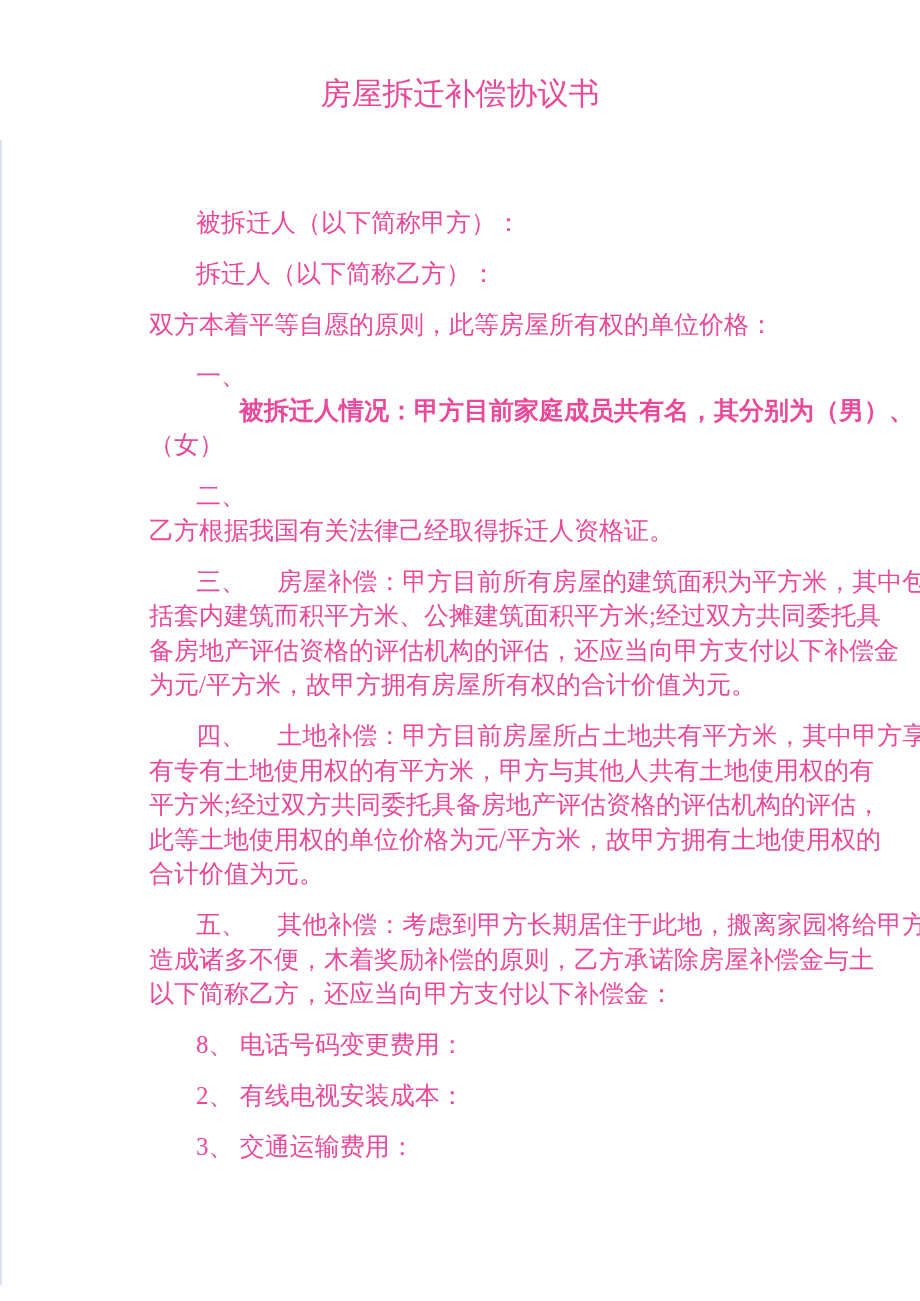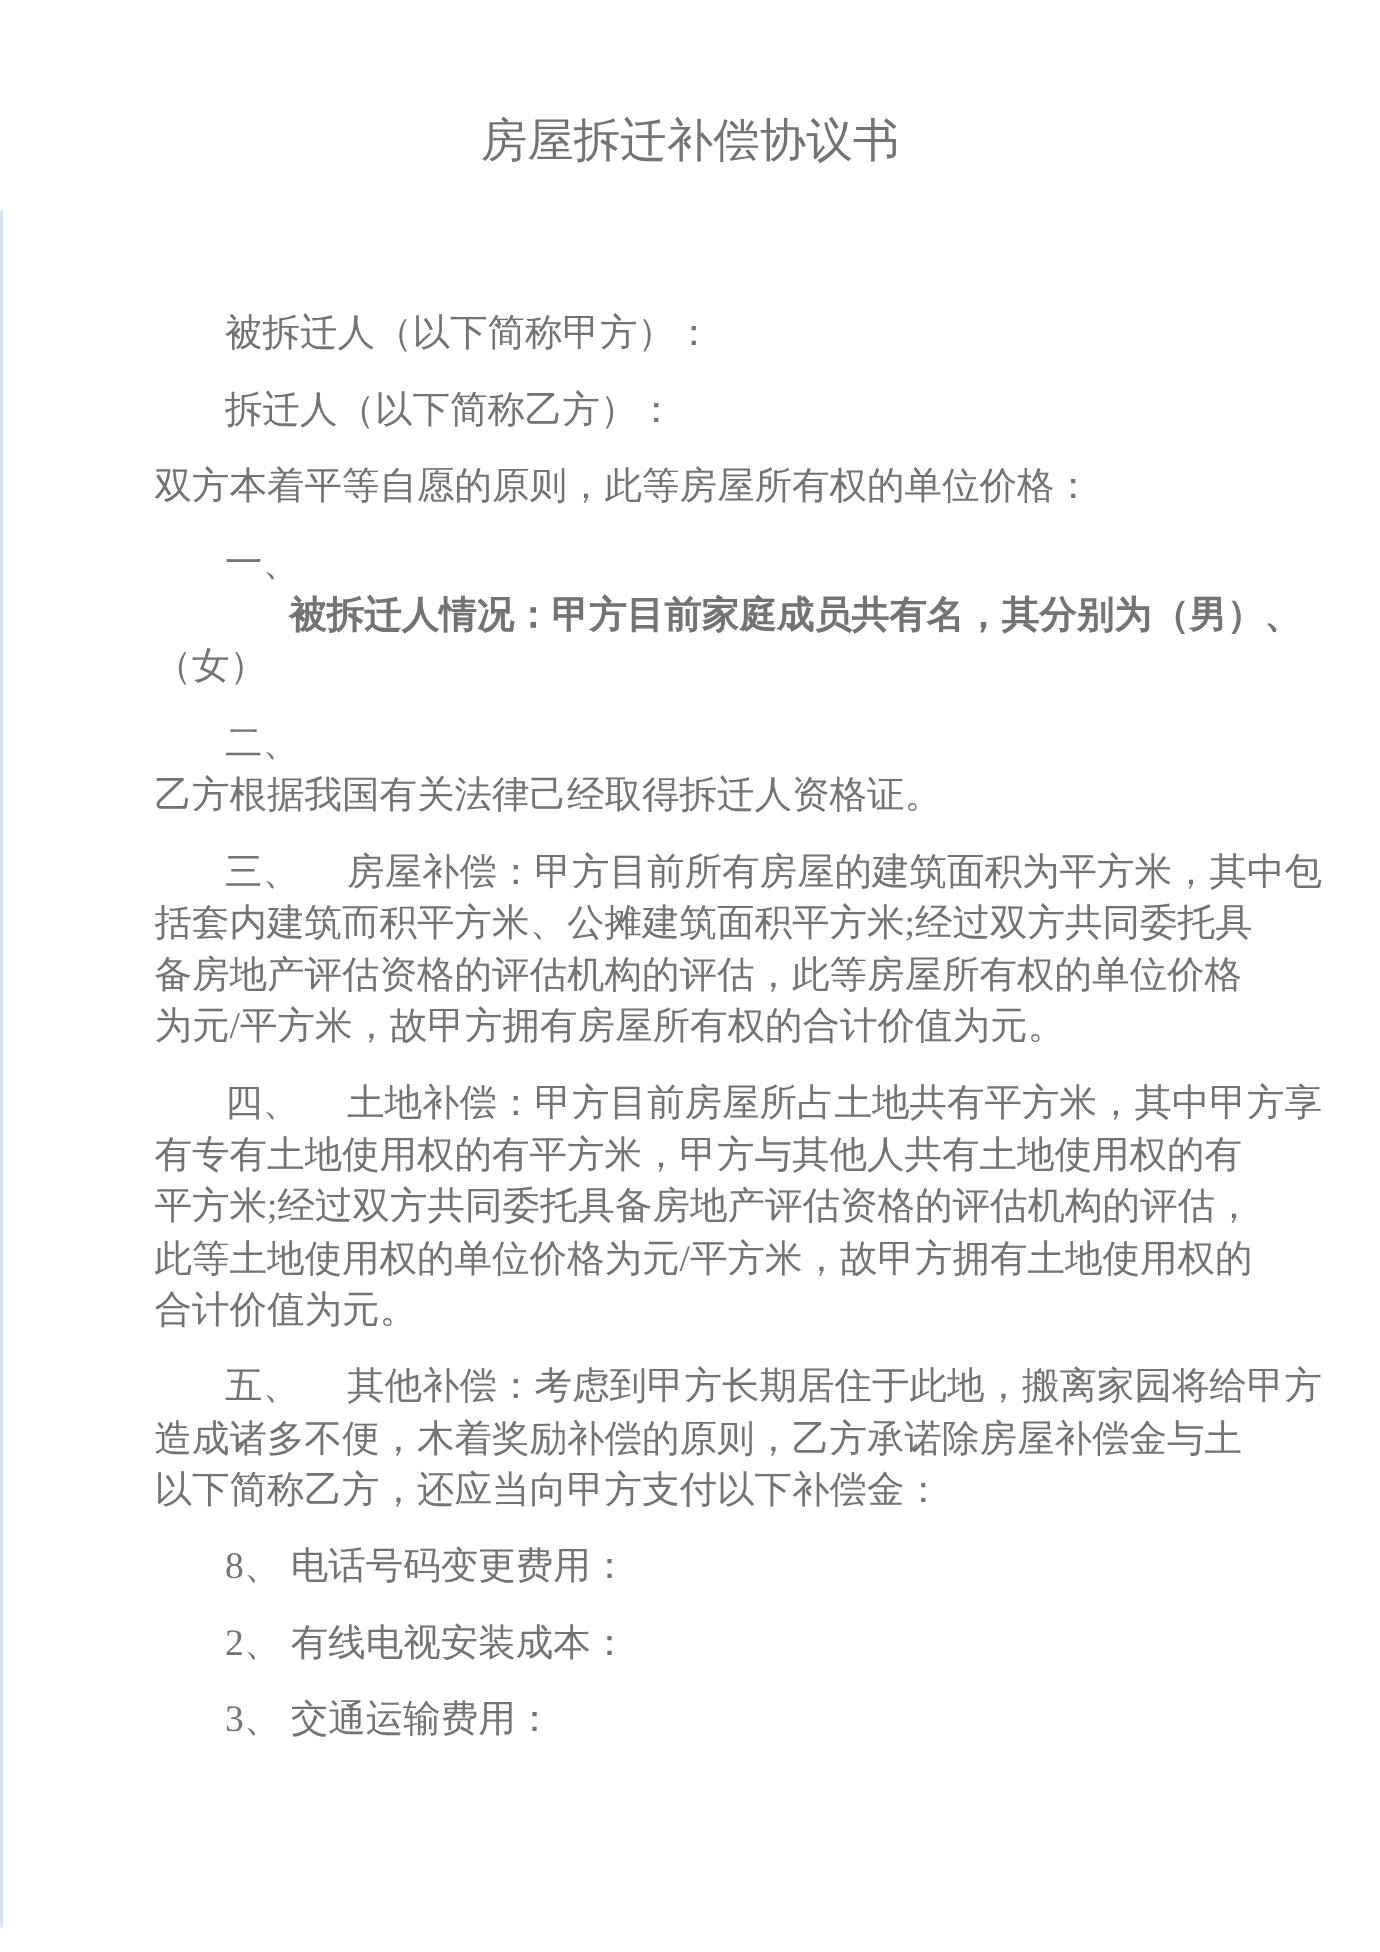--- a/index.html
+++ b/index.html
@@ -49,7 +49,7 @@
 </head>
 <body>
 
-<div class="page" style="background: rgb(255, 255, 255); color: #737373;">
+<div class="page" style="background: rgb(255, 255, 255); color: #ec4899;">
   <div class="accent-line" style="background: rgb(219, 229, 241);"></div>
   <h1 class="doc-title">房屋拆迁补偿协议书</h1>
   <div class="content" id="content">

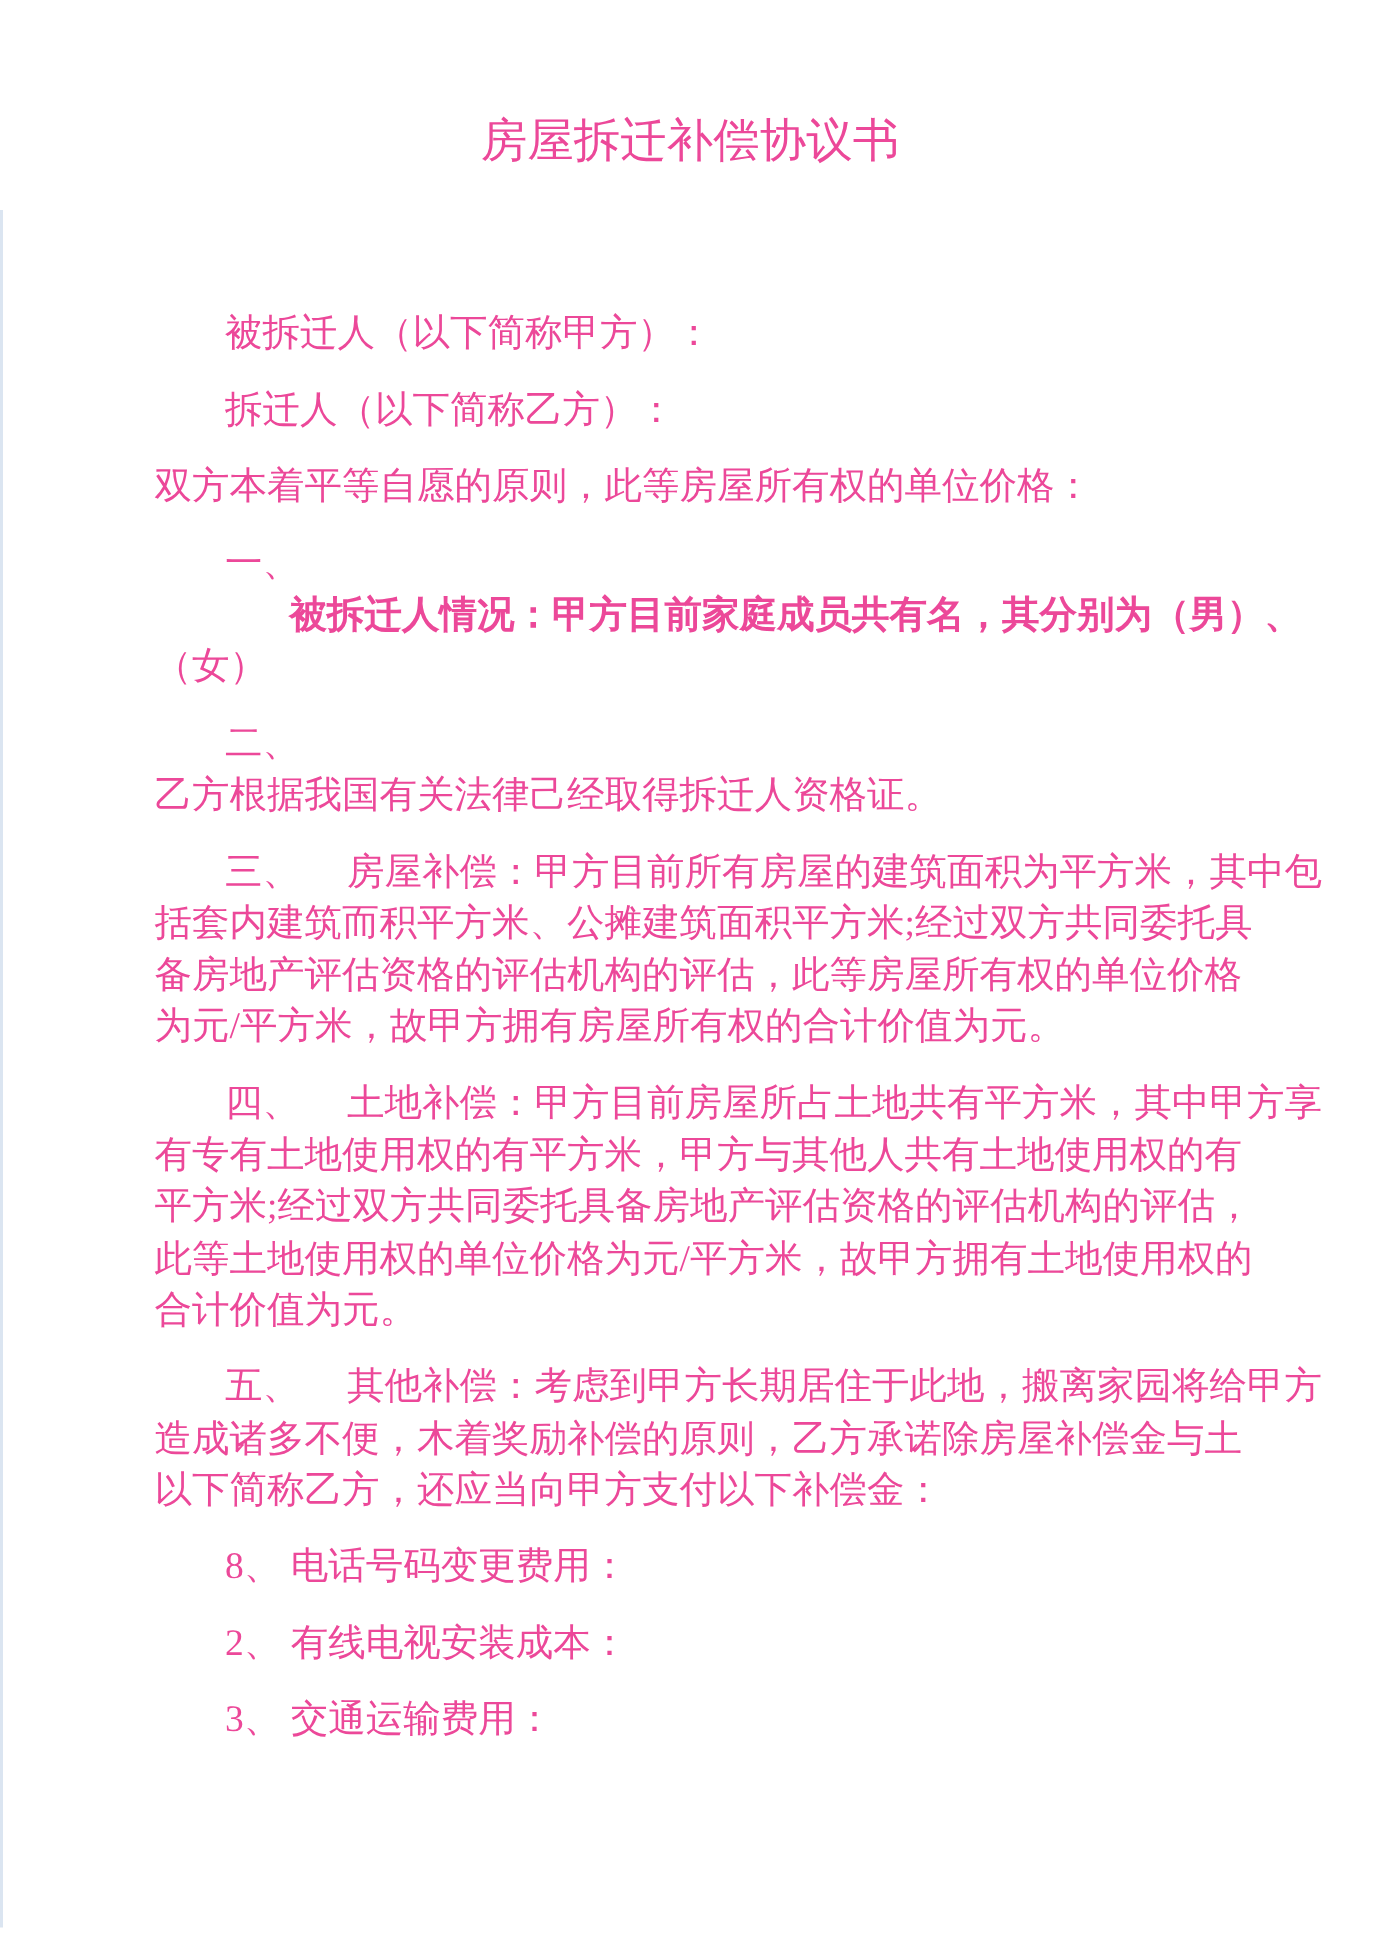--- a/index.html
+++ b/index.html
@@ -36,6 +36,7 @@
   .content {
     padding: 92px 60px 0 103px;
     font-size: 25px;
+    margin-left: 46px;
   }
   .line {
     line-height: 34.5px;

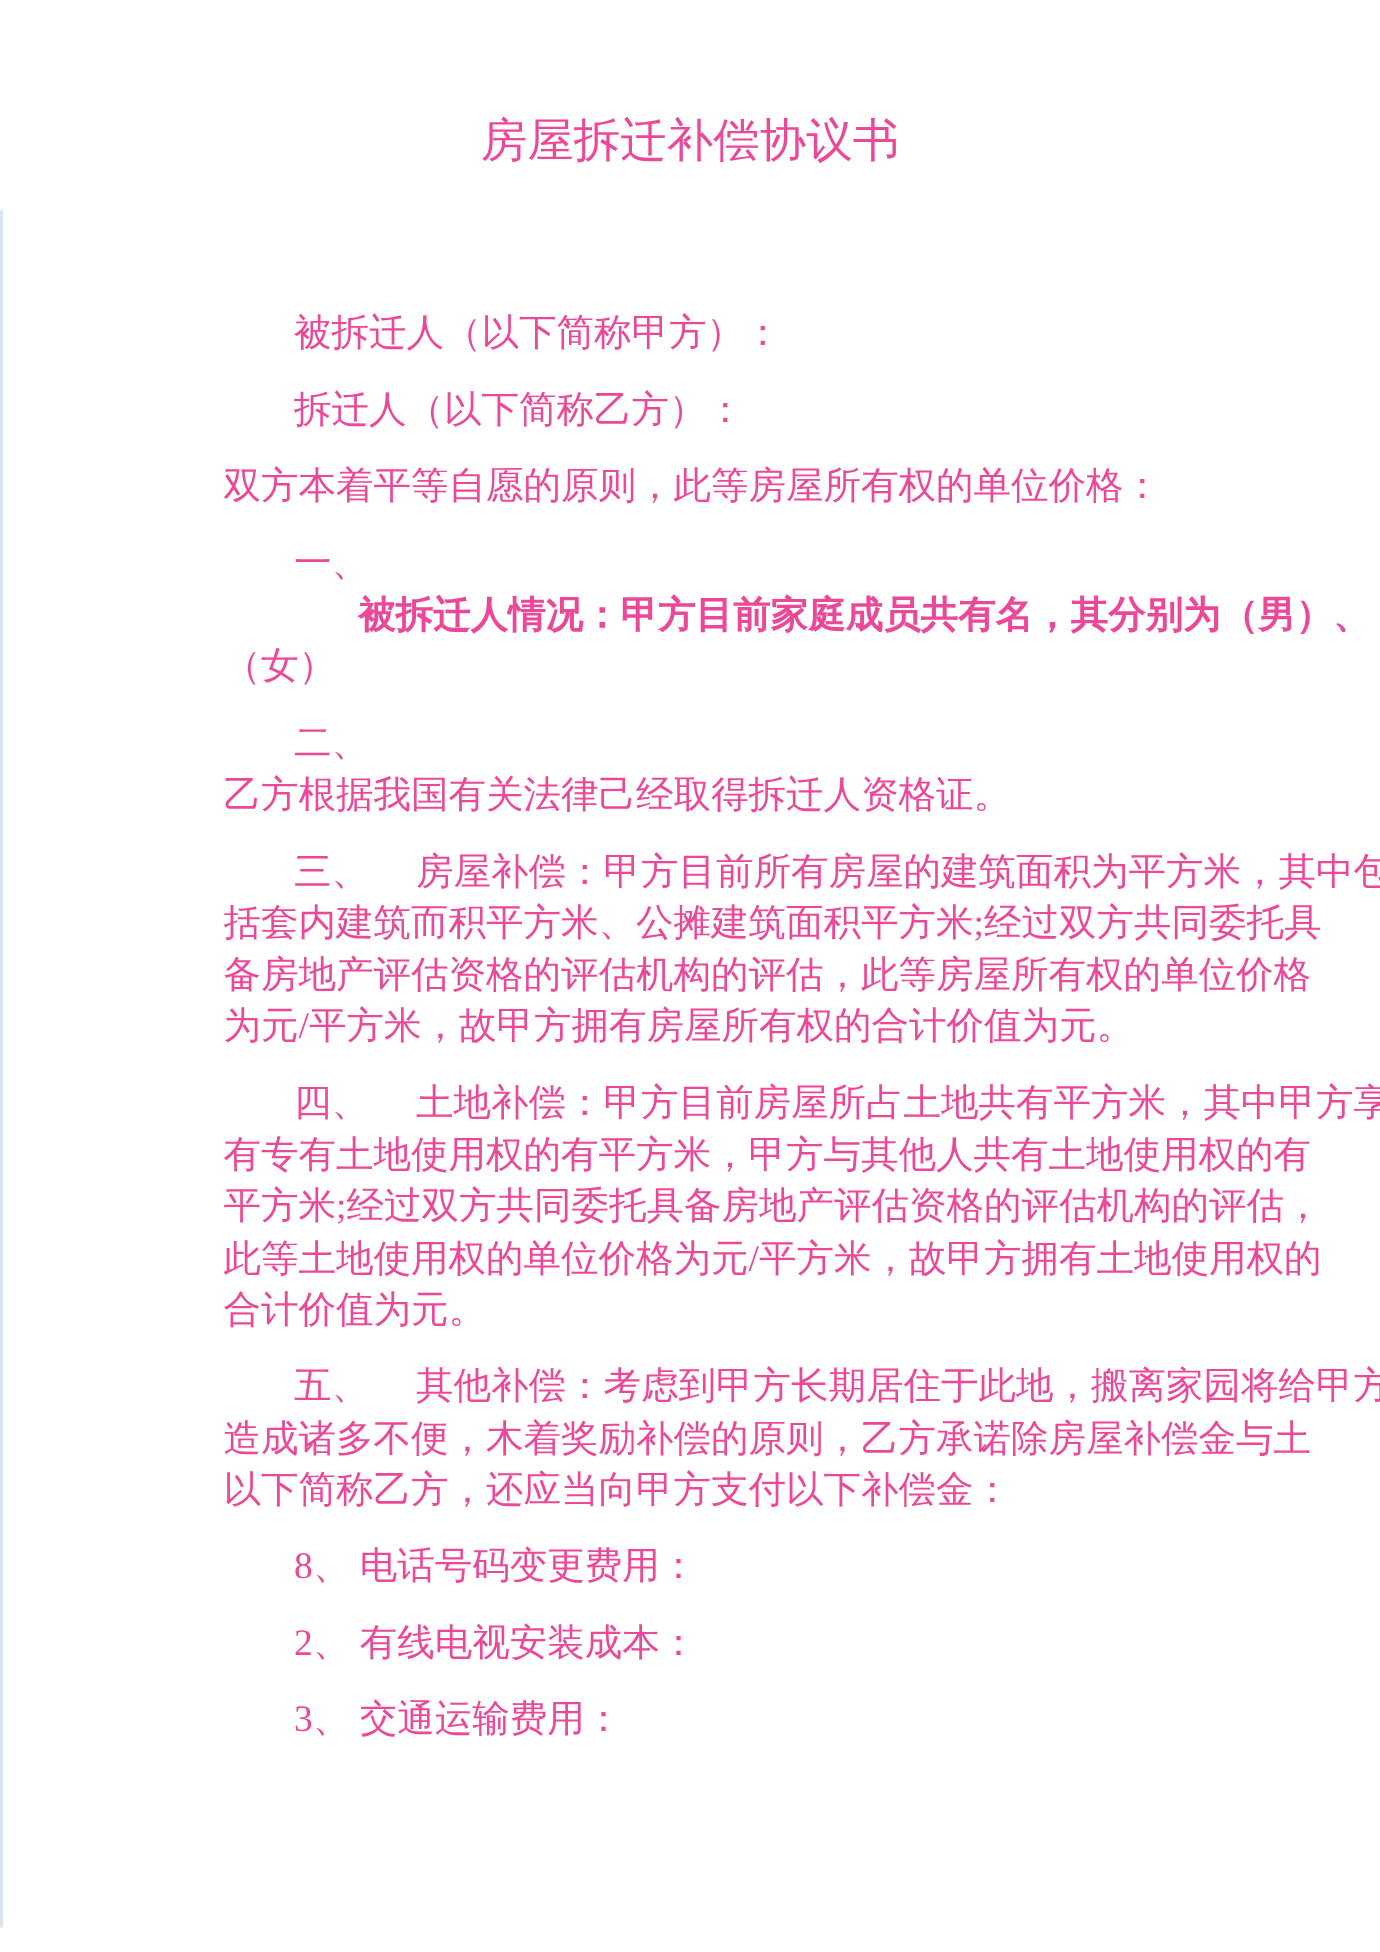--- a/index.html
+++ b/index.html
@@ -75,7 +75,7 @@
       <div class="paragraph">
         <div class="line indent1">三、　 房屋补偿：甲方目前所有房屋的建筑面积为平方米，其中包</div>
         <div class="line flush">括套内建筑而积平方米、公摊建筑面积平方米;经过双方共同委托具</div>
-        <div class="line flush">备房地产评估资格的评估机构的评估，此等房屋所有权的单位价格</div>
+        <div class="line flush">备房地产评估资格的评估机构的评估，还应当向甲方支付以下补偿金</div>
         <div class="line flush">为元/平方米，故甲方拥有房屋所有权的合计价值为元。</div>
       </div>
       <div class="paragraph">

